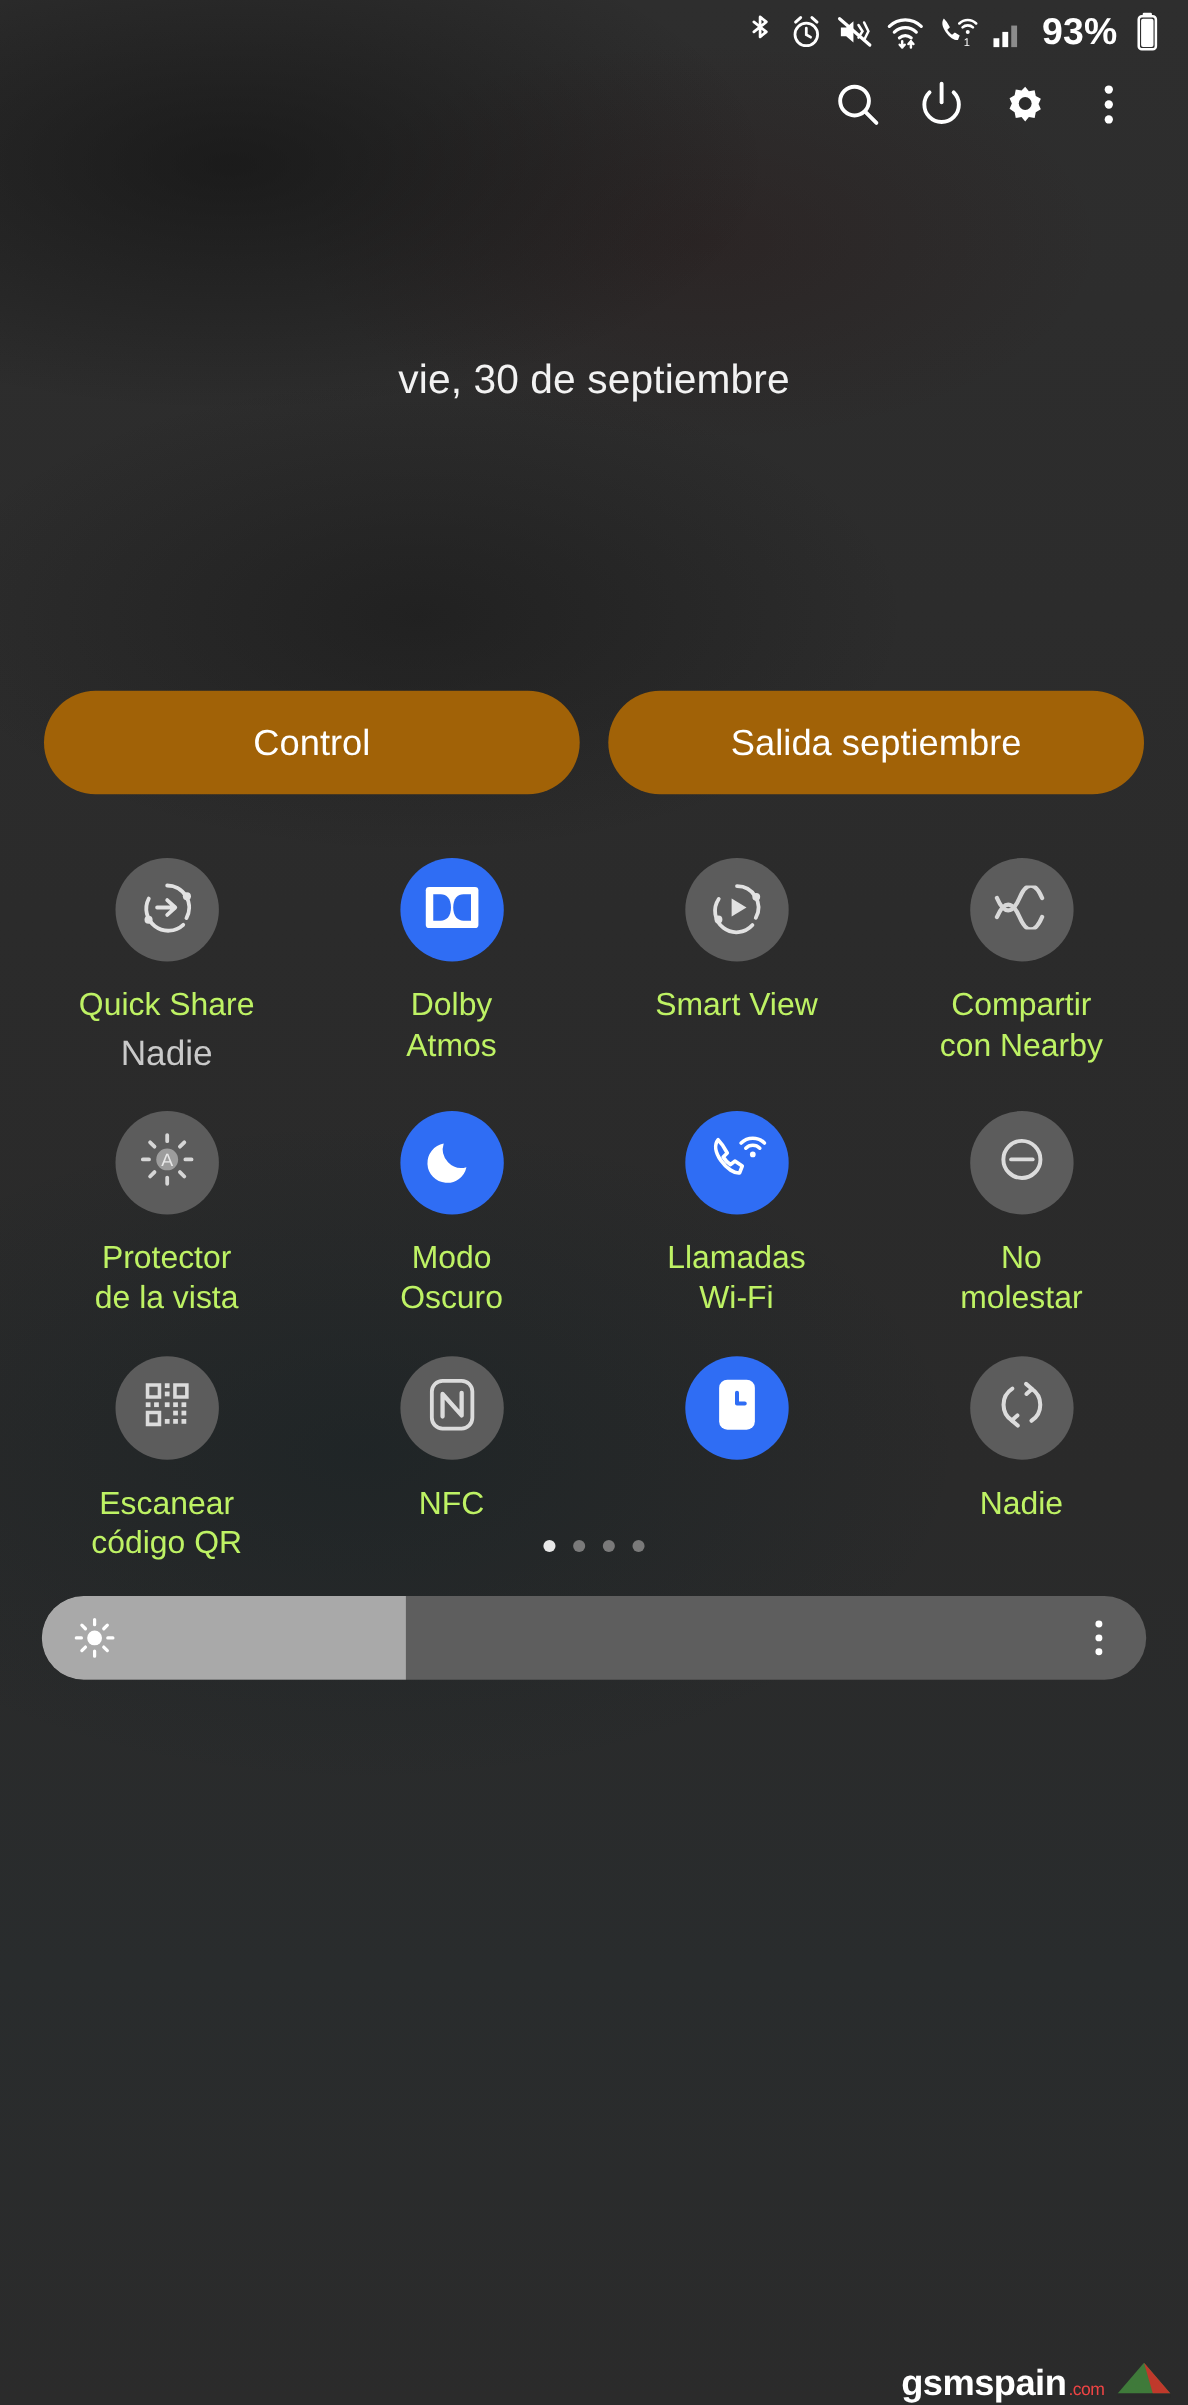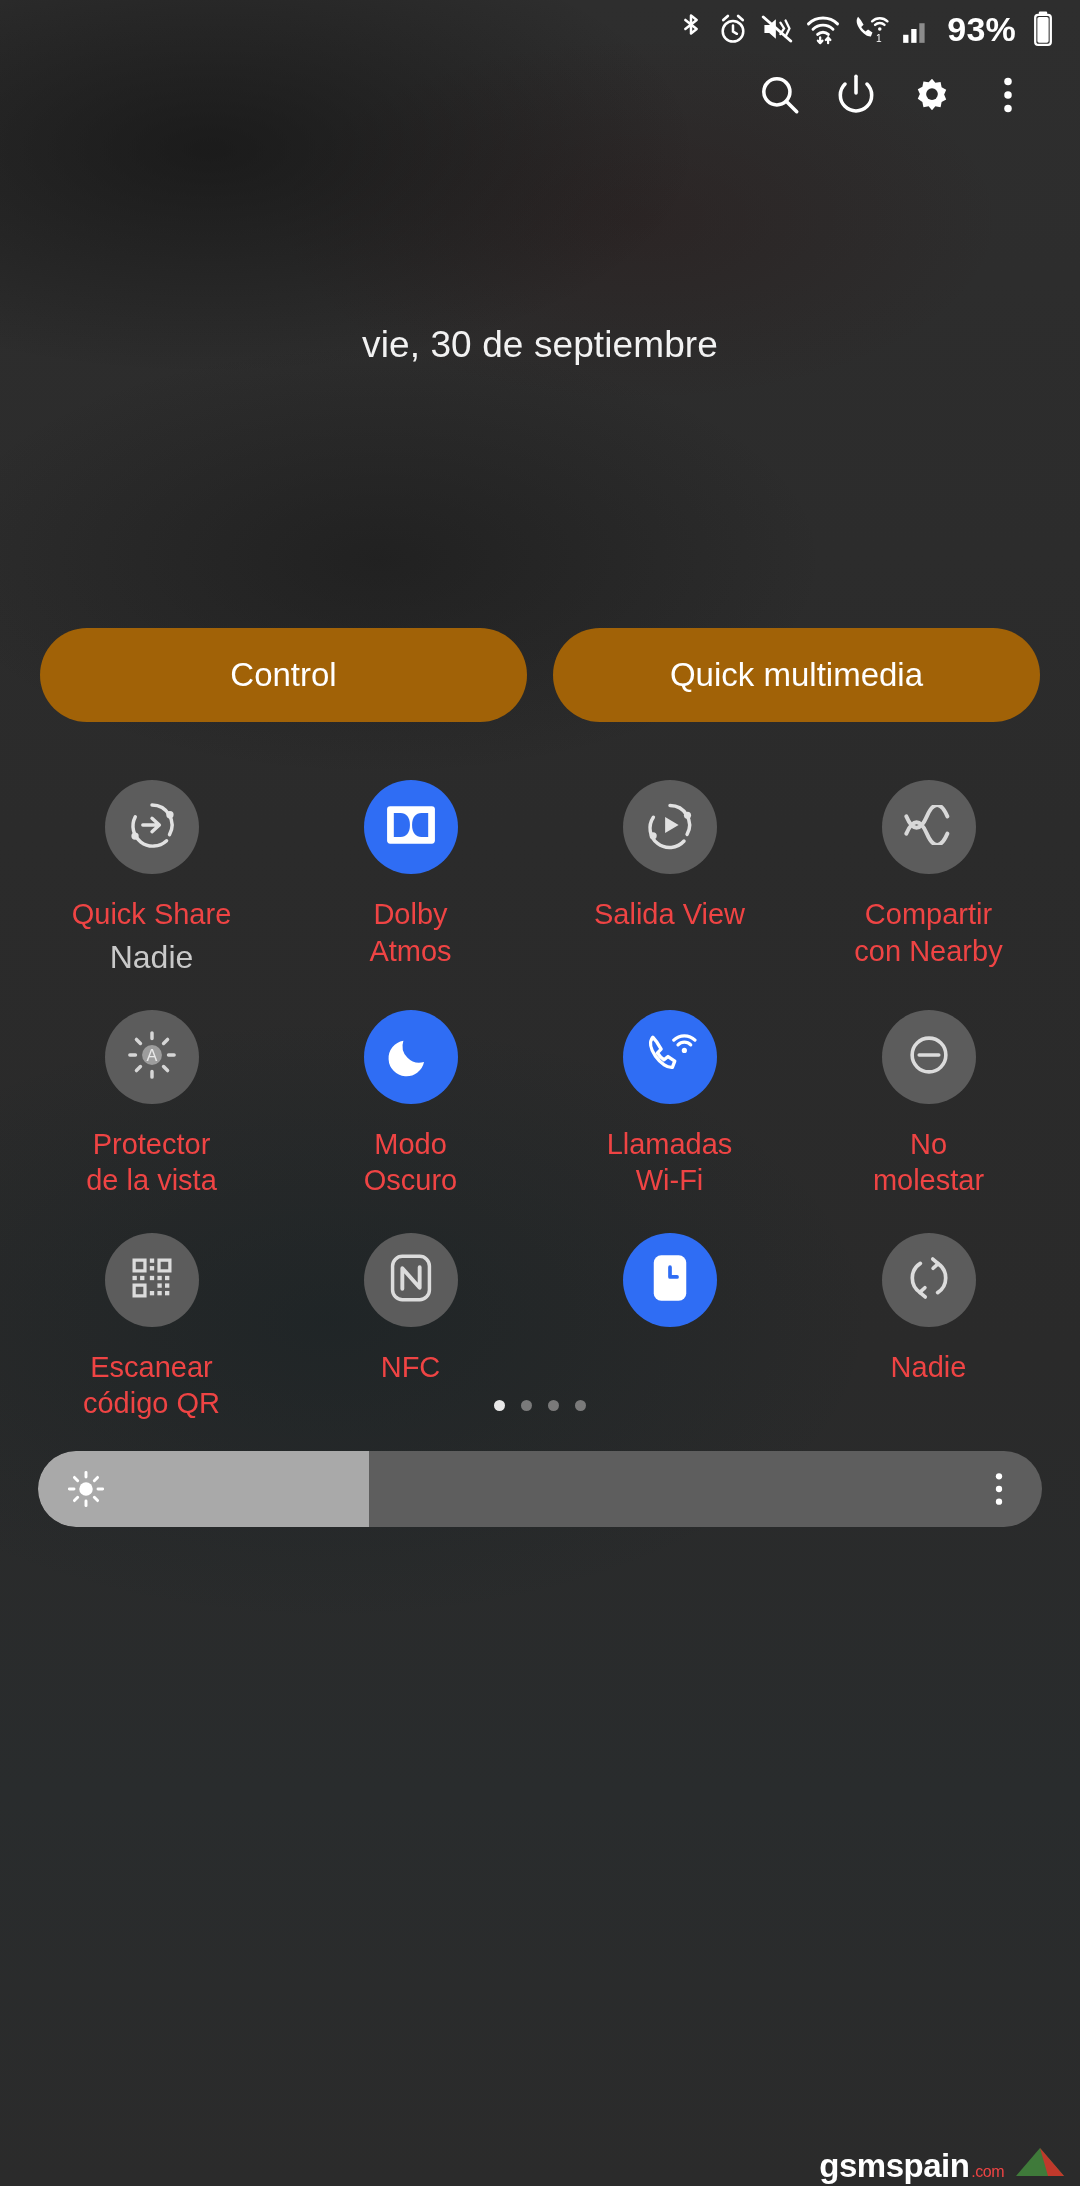--- a/index.html
+++ b/index.html
@@ -245,7 +245,7 @@
 
   <div class="pills">
     <div class="pill">Control</div>
-    <div class="pill">Quick multimedia</div>
+    <div class="pill">Salida septiembre</div>
   </div>
 
   <div class="grid">

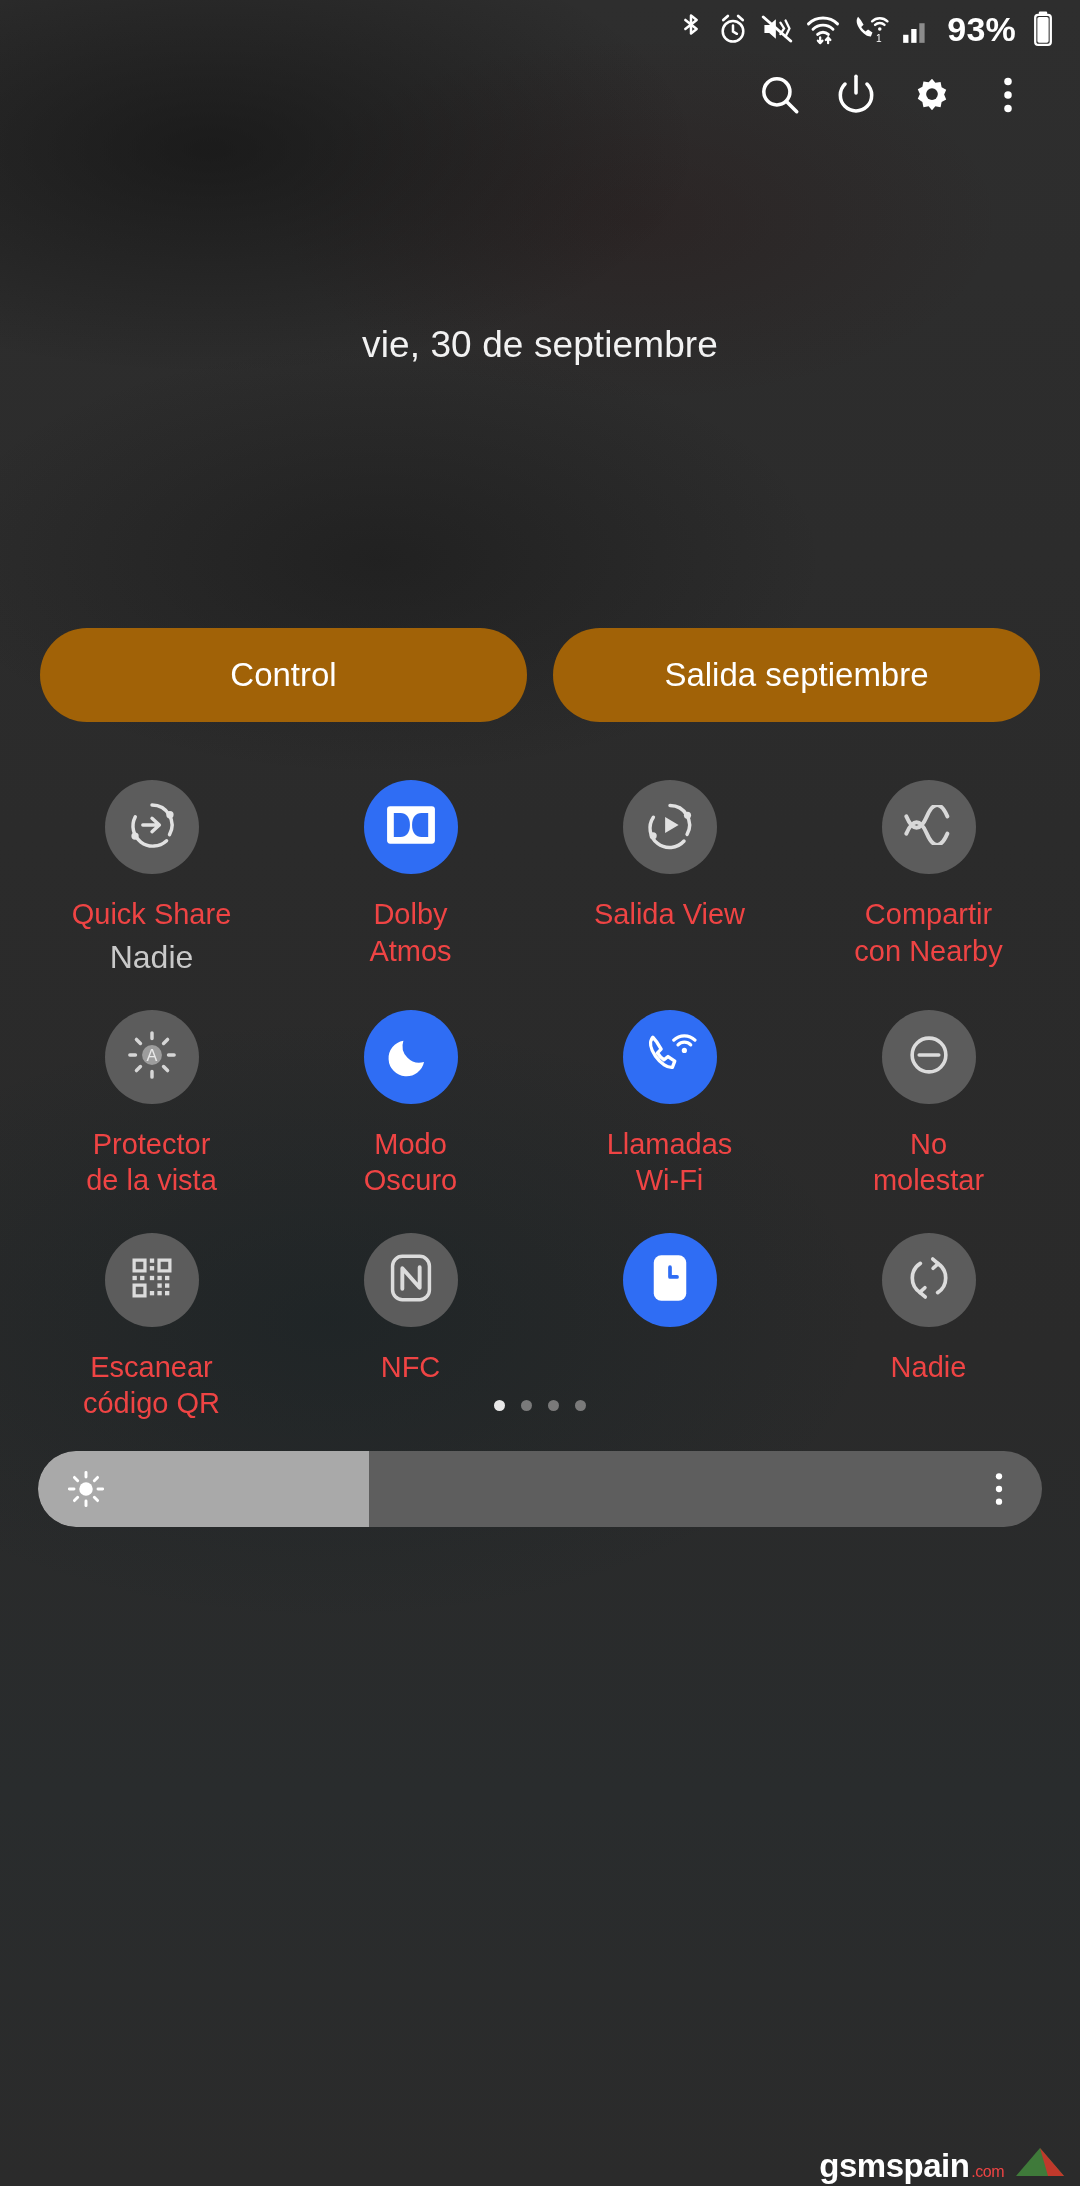--- a/index.html
+++ b/index.html
@@ -83,7 +83,7 @@
   .tile-icon.on{background:#2f6df4;}
   .tile-label{
     margin-top:22px;text-align:center;font-size:29px;line-height:1.26;
-    color:#ef4444;max-width:215px;
+    color:#bef264;max-width:215px;
   }
   .tile-sub{
     margin-top:6px;text-align:center;font-size:32px;color:#c9c9c9;

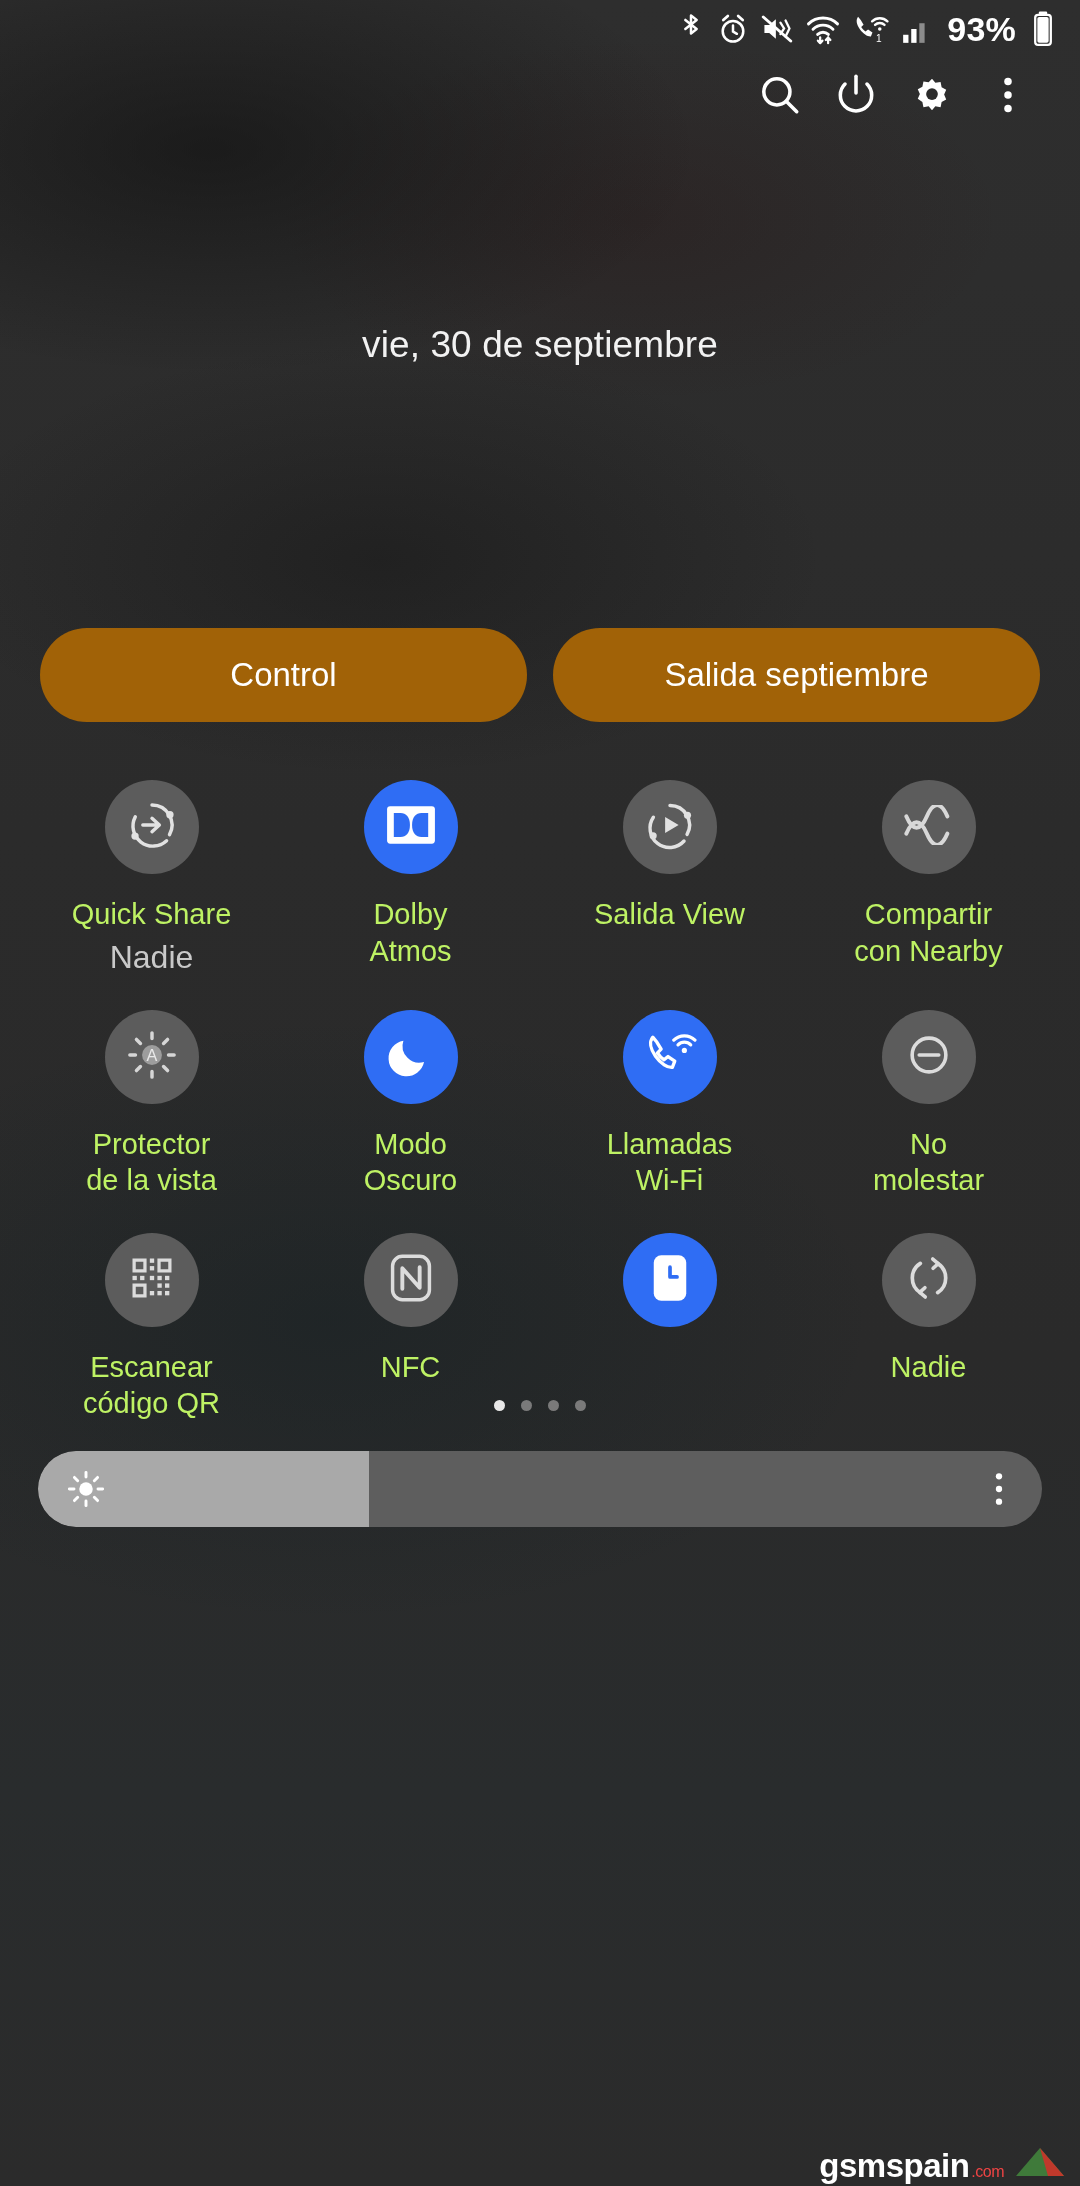--- a/index.html
+++ b/index.html
@@ -291,7 +291,7 @@
           </svg>
         </span>
       </div>
-      <div class="tile-label">Salida View</div>
+      <div class="tile-label">Smart View</div>
     </div>
 
     <div class="tile">

